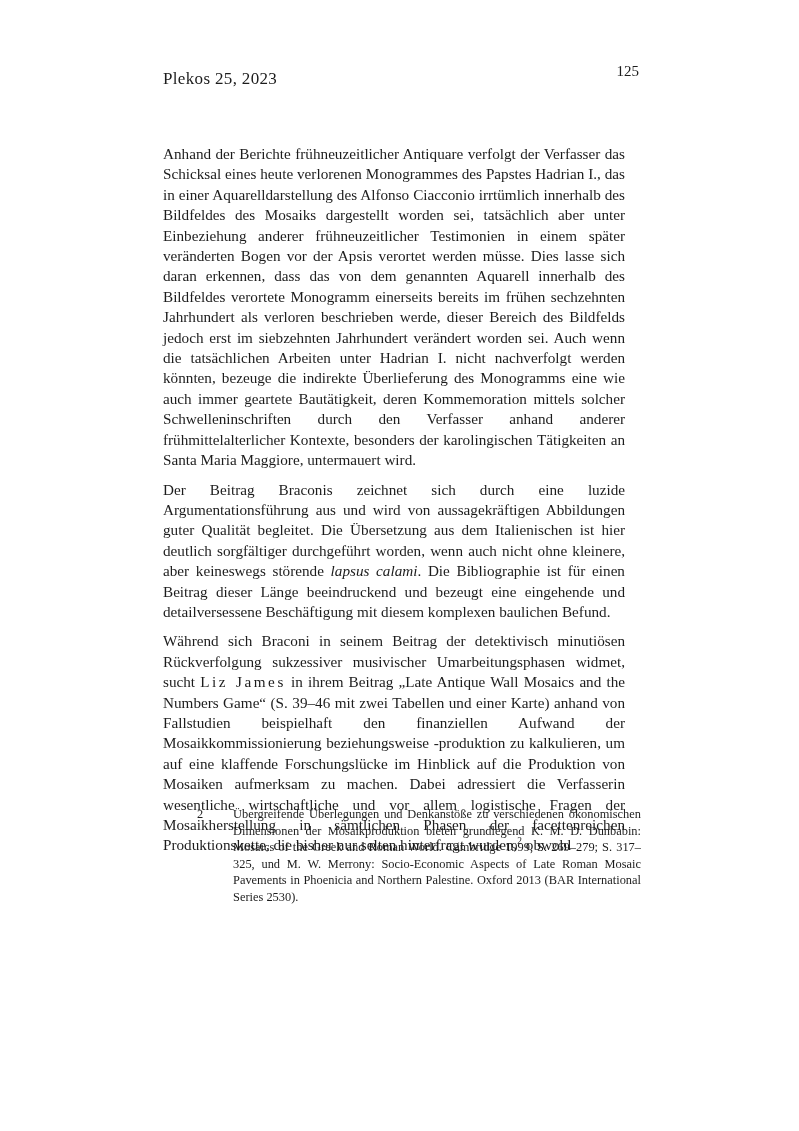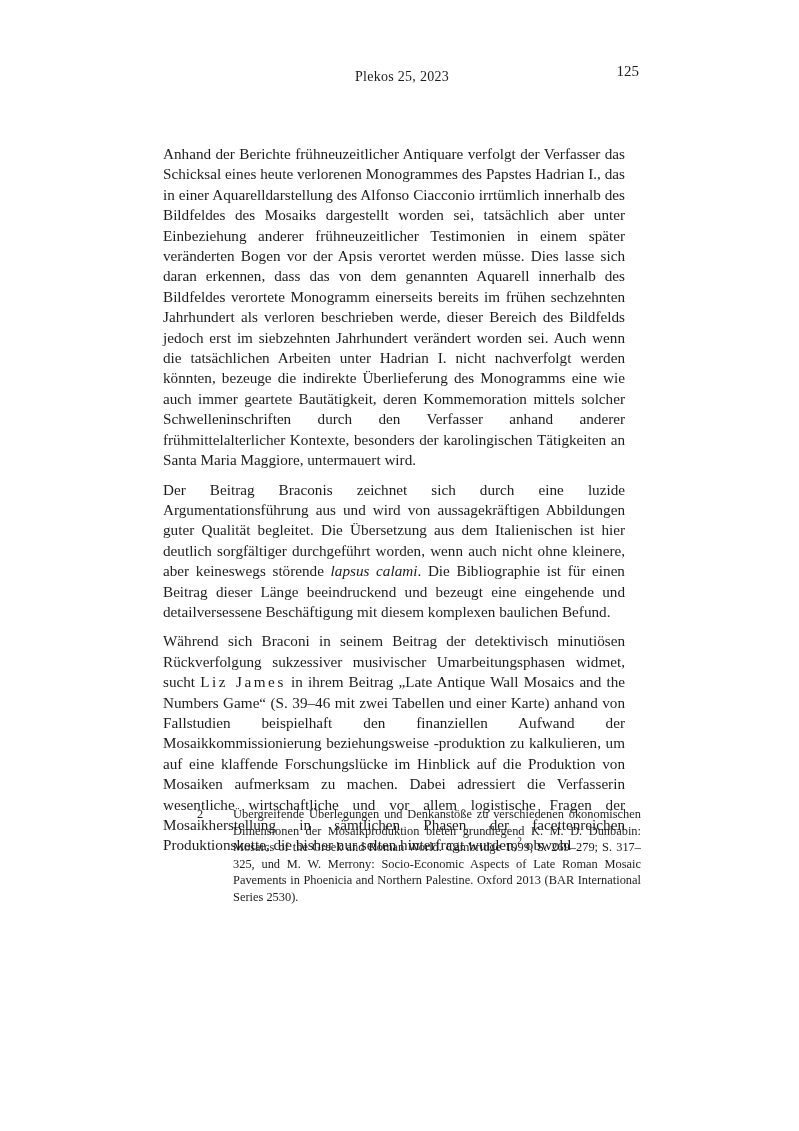--- a/index.html
+++ b/index.html
@@ -24,8 +24,8 @@
     width: 478px;
   }
   .journal-title {
-    text-align: center;
-    font-size: 14px;
+    text-align: left;
+    font-size: 17px;
     letter-spacing: 0.02em;
   }
   .page-number {

